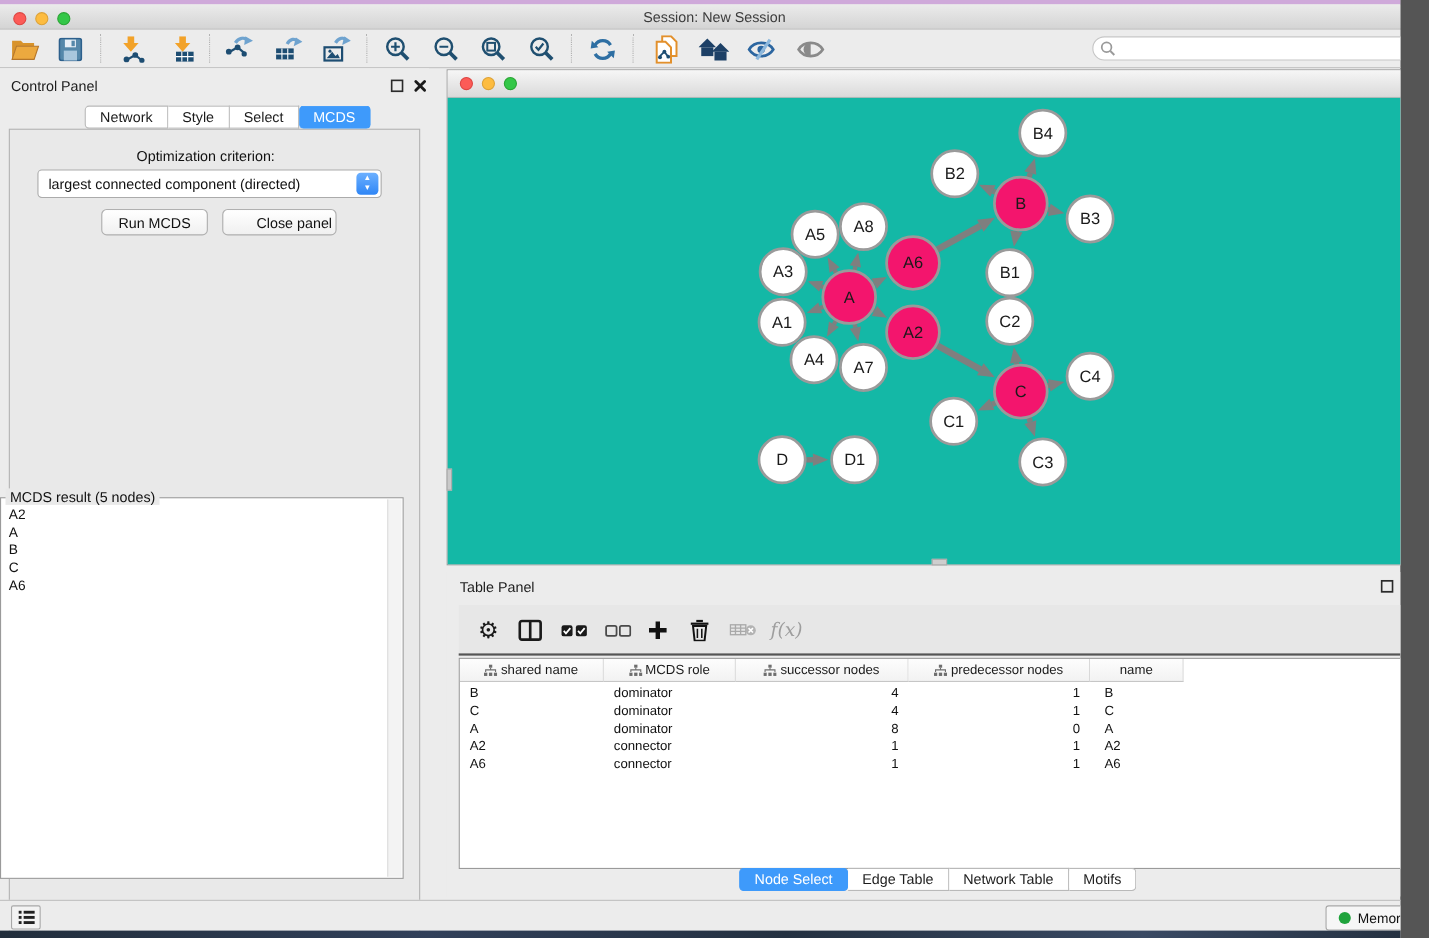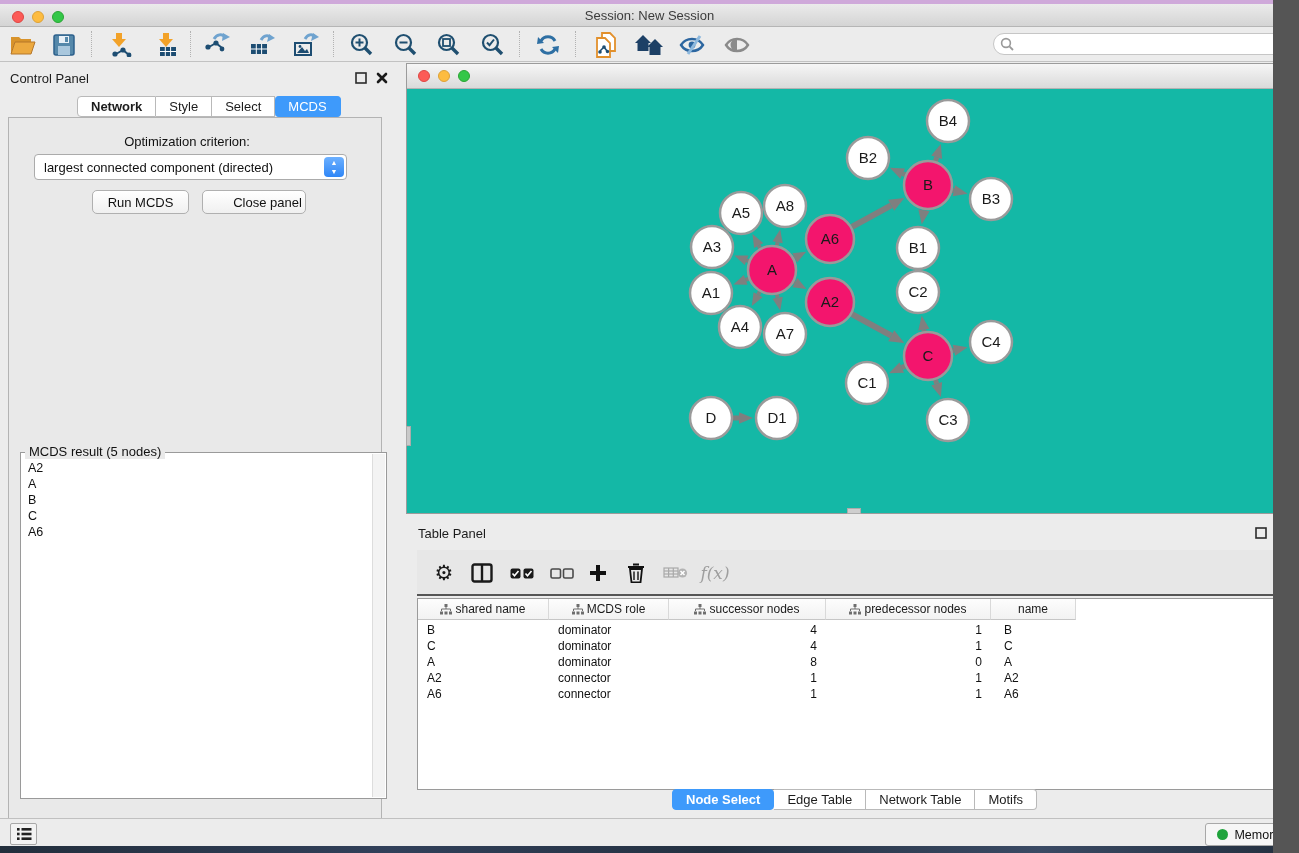--- a/index.html
+++ b/index.html
@@ -37,7 +37,7 @@
   .tabstrip { position:absolute; display:flex; }
   .cptab, .ttab { height:21px; padding:0 13px; display:flex; align-items:center; justify-content:center;
           background:#fff; border:1px solid #b9b9b9; border-left:none; font-size:13px; color:#1c1c1c; }
-  .cptab:first-child, .ttab:first-child { border-left:1px solid #b9b9b9; border-radius:4px 0 0 4px;font-weight:bold; }
+  .cptab:first-child, .ttab:first-child { border-left:1px solid #b9b9b9; border-radius:4px 0 0 4px; }
   .cptab:last-child, .ttab:last-child { border-radius:0 4px 4px 0; }
   .cptab.active, .ttab.active { background:#3e9afb; border-color:#3e9afb; color:#fff; border-radius:4px; }
   #cp-content { position:absolute; left:8px; top:55px; width:374px; height:752px;

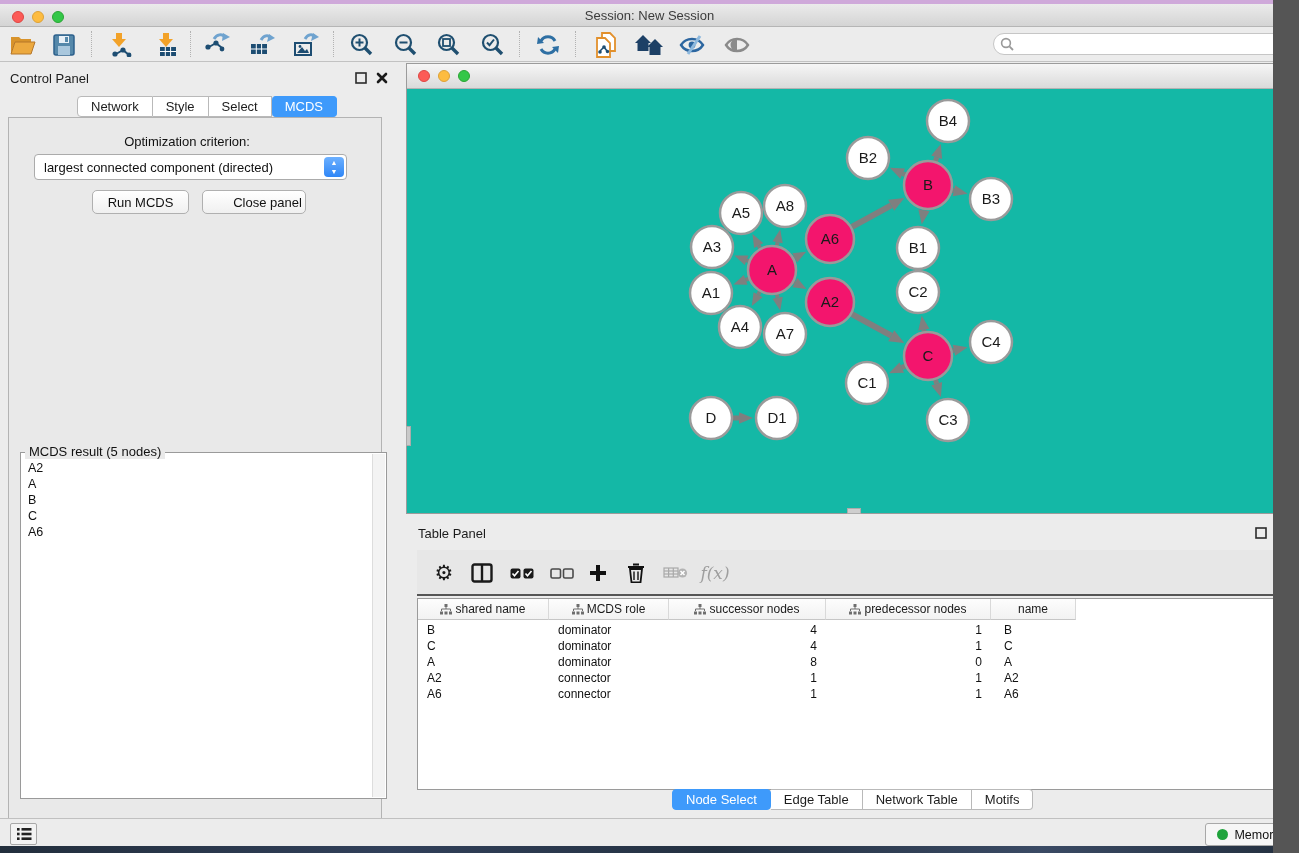--- a/index.html
+++ b/index.html
@@ -52,7 +52,7 @@
   .btn { position:absolute; height:24px; background:linear-gradient(#ffffff,#f0f0f0);
          border:1px solid #b0b0b0; border-radius:5px; font-size:13px; color:#111;
          display:flex; align-items:center; justify-content:center; }
-  #mcds-fieldset { position:absolute; left:20px; top:390px; width:367px; height:347px;
+  #mcds-fieldset { position:absolute; left:0; top:390px; width:367px; height:347px;
                    background:#fff; border:1px solid #9a9a9a; }
   #mcds-legend { position:absolute; left:4px; top:-9px; background:#e9e9e9; padding:0 4px;
                  font-size:13px; color:#111; }

